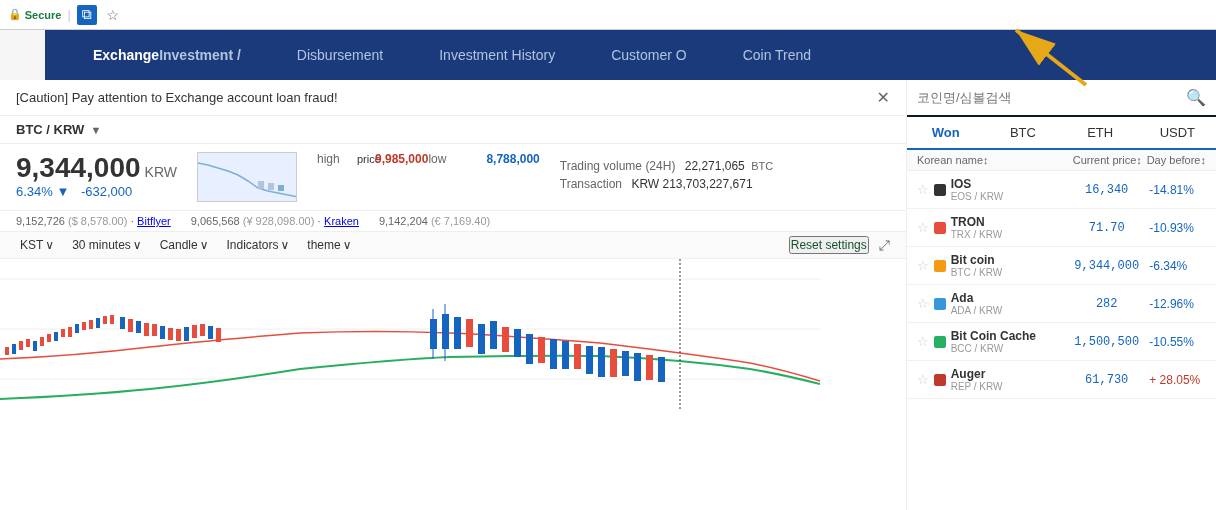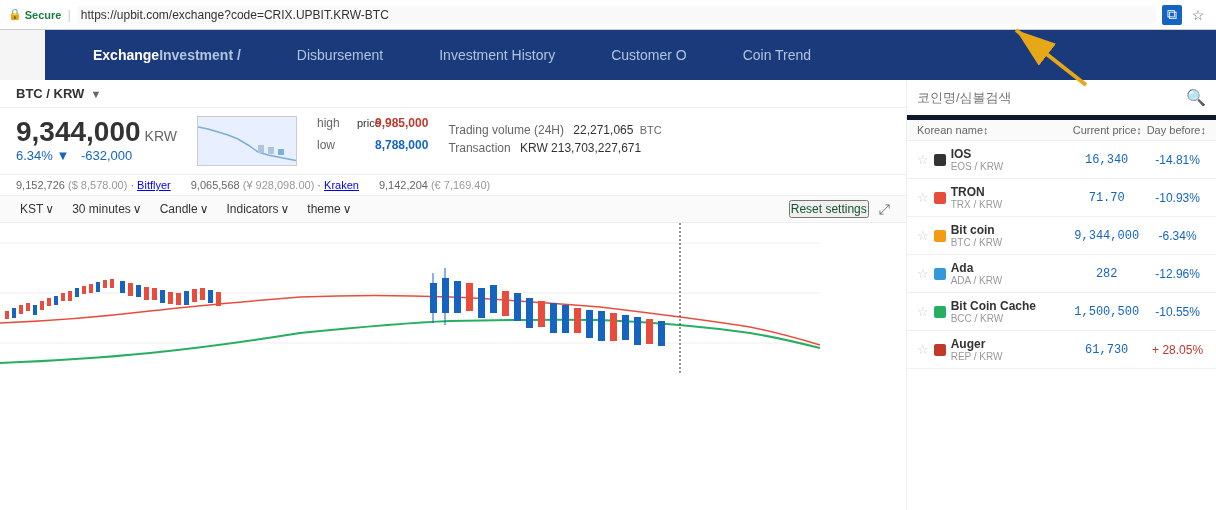--- a/index.html
+++ b/index.html
@@ -327,7 +327,6 @@
     <span>Secure</span>
   </div>
   <span style="color:#ccc">|</span>
-  <input class="url-bar" type="text" style="flex: 1 1 0%; border: none; outline: none; font-size: 12px; color: rgb(51, 51, 51); background: rgb(249, 249, 249); padding: 2px 4px;" value="https://upbit.com/exchange?code=CRIX.UPBIT.KRW-BTC">
   <div class="browser-icons">
     <div class="browser-icon active-icon">⧉</div>
     <div class="browser-icon">☆</div>

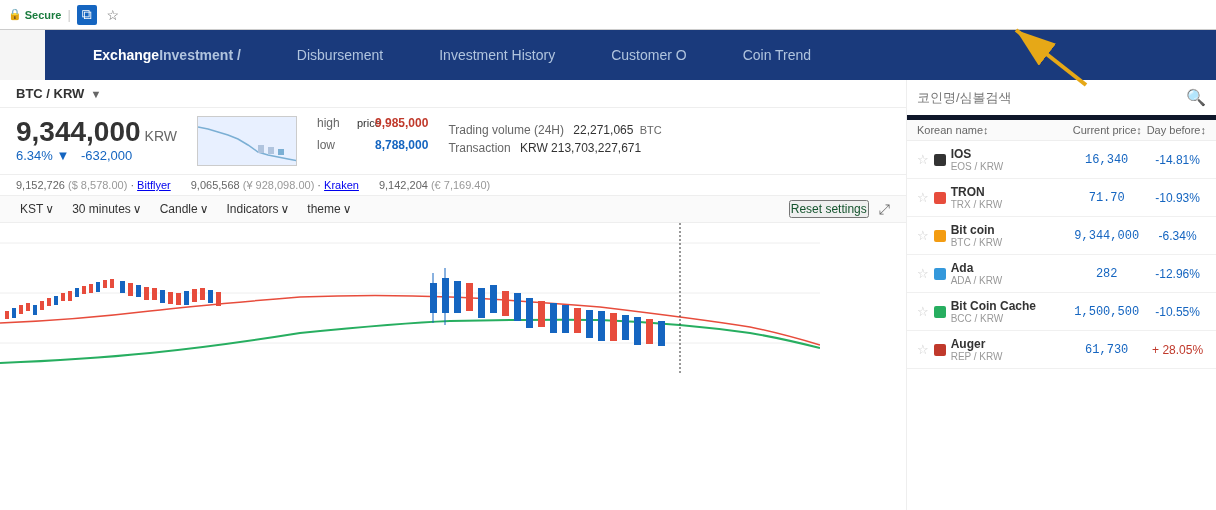--- a/index.html
+++ b/index.html
@@ -365,6 +365,10 @@
 
   <div class="left-content">
 
+    <div class="alert-bar">
+      <span>[Caution] Pay attention to Exchange account loan fraud!</span>
+      <span class="alert-close">✕</span>
+    </div>
 
     <div class="coin-header">
       <span class="coin-pair">BTC / KRW</span>

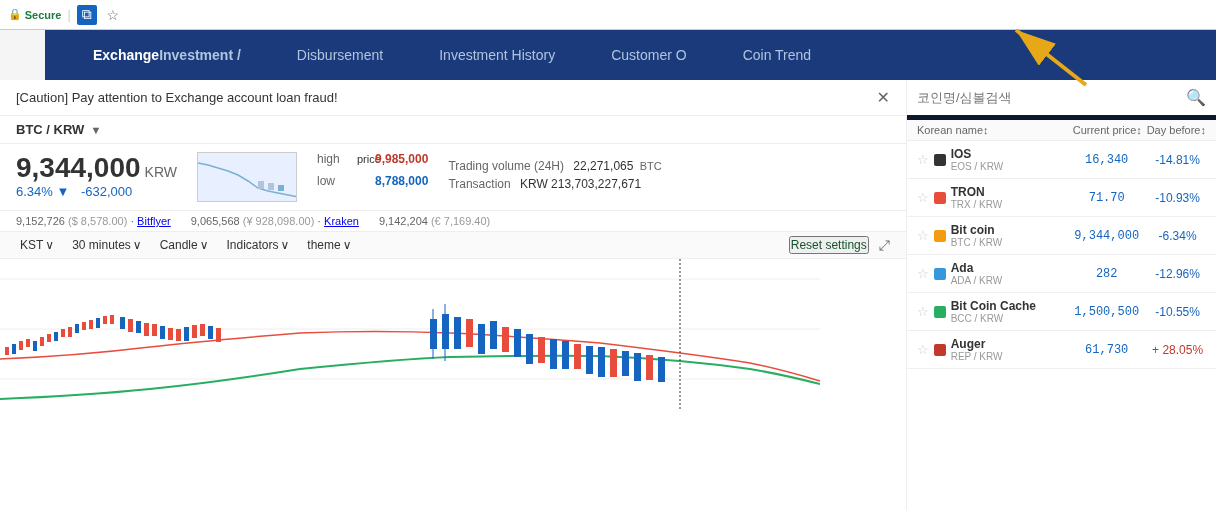--- a/index.html
+++ b/index.html
@@ -234,7 +234,7 @@
       padding: 8px 10px;
       display: flex;
       align-items: center;
-      border-bottom: 5px solid #0f172a;
+      border-bottom: 2px solid #0f172a;
     }
     .search-input {
       flex: 1;

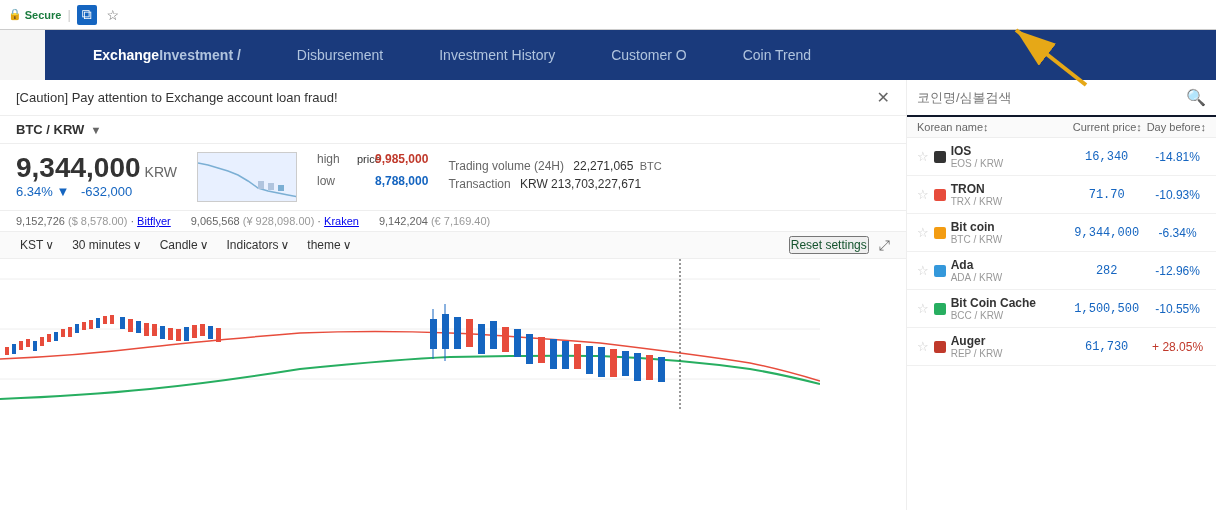--- a/index.html
+++ b/index.html
@@ -544,6 +544,12 @@
       <span class="search-icon">🔍</span>
     </div>
 
+    <div class="currency-tabs">
+      <div class="currency-tab active">Won</div>
+      <div class="currency-tab">BTC</div>
+      <div class="currency-tab">ETH</div>
+      <div class="currency-tab">USDT</div>
+    </div>
 
     <div class="coin-list-header">
       <span class="col-name">Korean name↕</span>

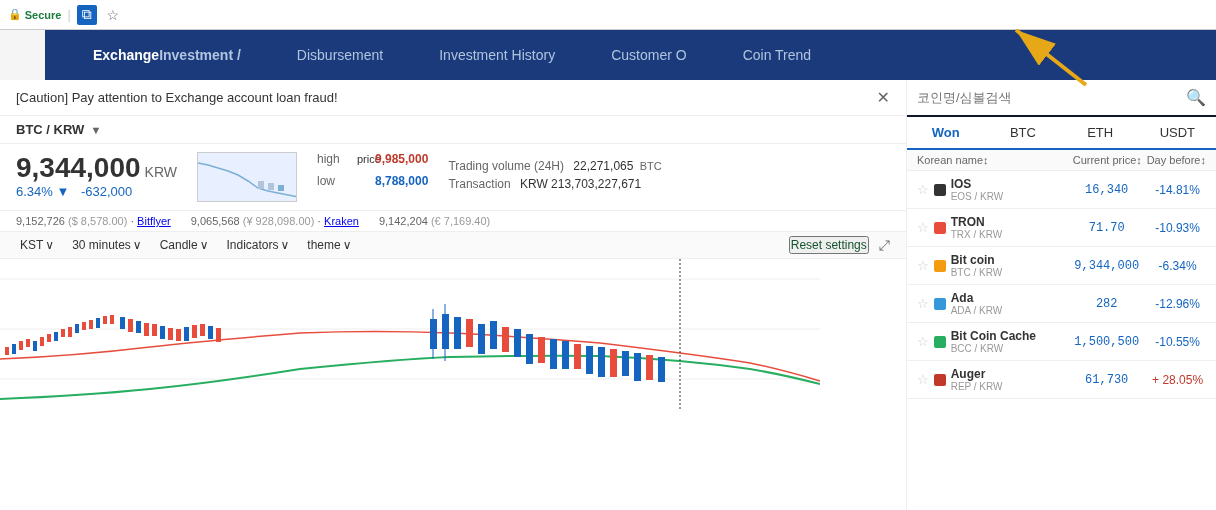--- a/index.html
+++ b/index.html
@@ -156,8 +156,8 @@
     
     .high-low-section {
       display: flex;
-      flex-direction: column;
-      gap: 8px;
+      flex-direction: row;
+      gap: 0;
       font-size: 12px;
     }
     .hl-row { display: flex; gap: 8px; align-items: center; }

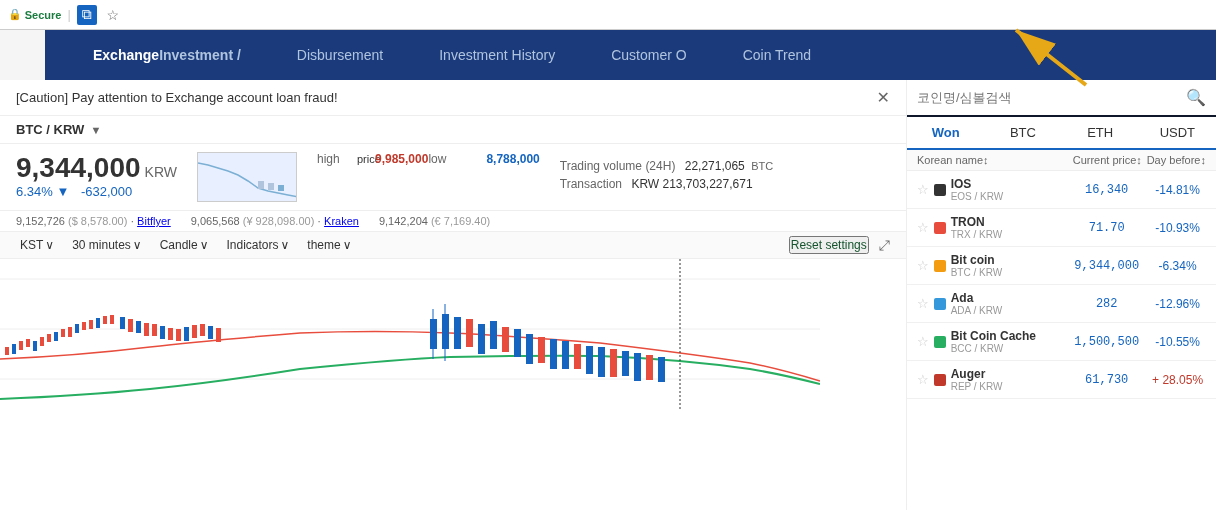--- a/index.html
+++ b/index.html
@@ -297,7 +297,7 @@
     .coin-fullname { font-size: 12px; color: #333; font-weight: bold; }
     .coin-symbol { font-size: 10px; color: #999; }
     .coin-price { flex: 1.5; text-align: center; font-size: 12px; color: #1565c0; font-family: Liberation Mono, monospace; }
-    .coin-change { flex: 1; text-align: center; font-size: 12px; }
+    .coin-change { flex: 1; text-align: left; font-size: 12px; }
     .change-neg { color: #1565c0; }
     .change-pos { color: #c0392b; }
 

